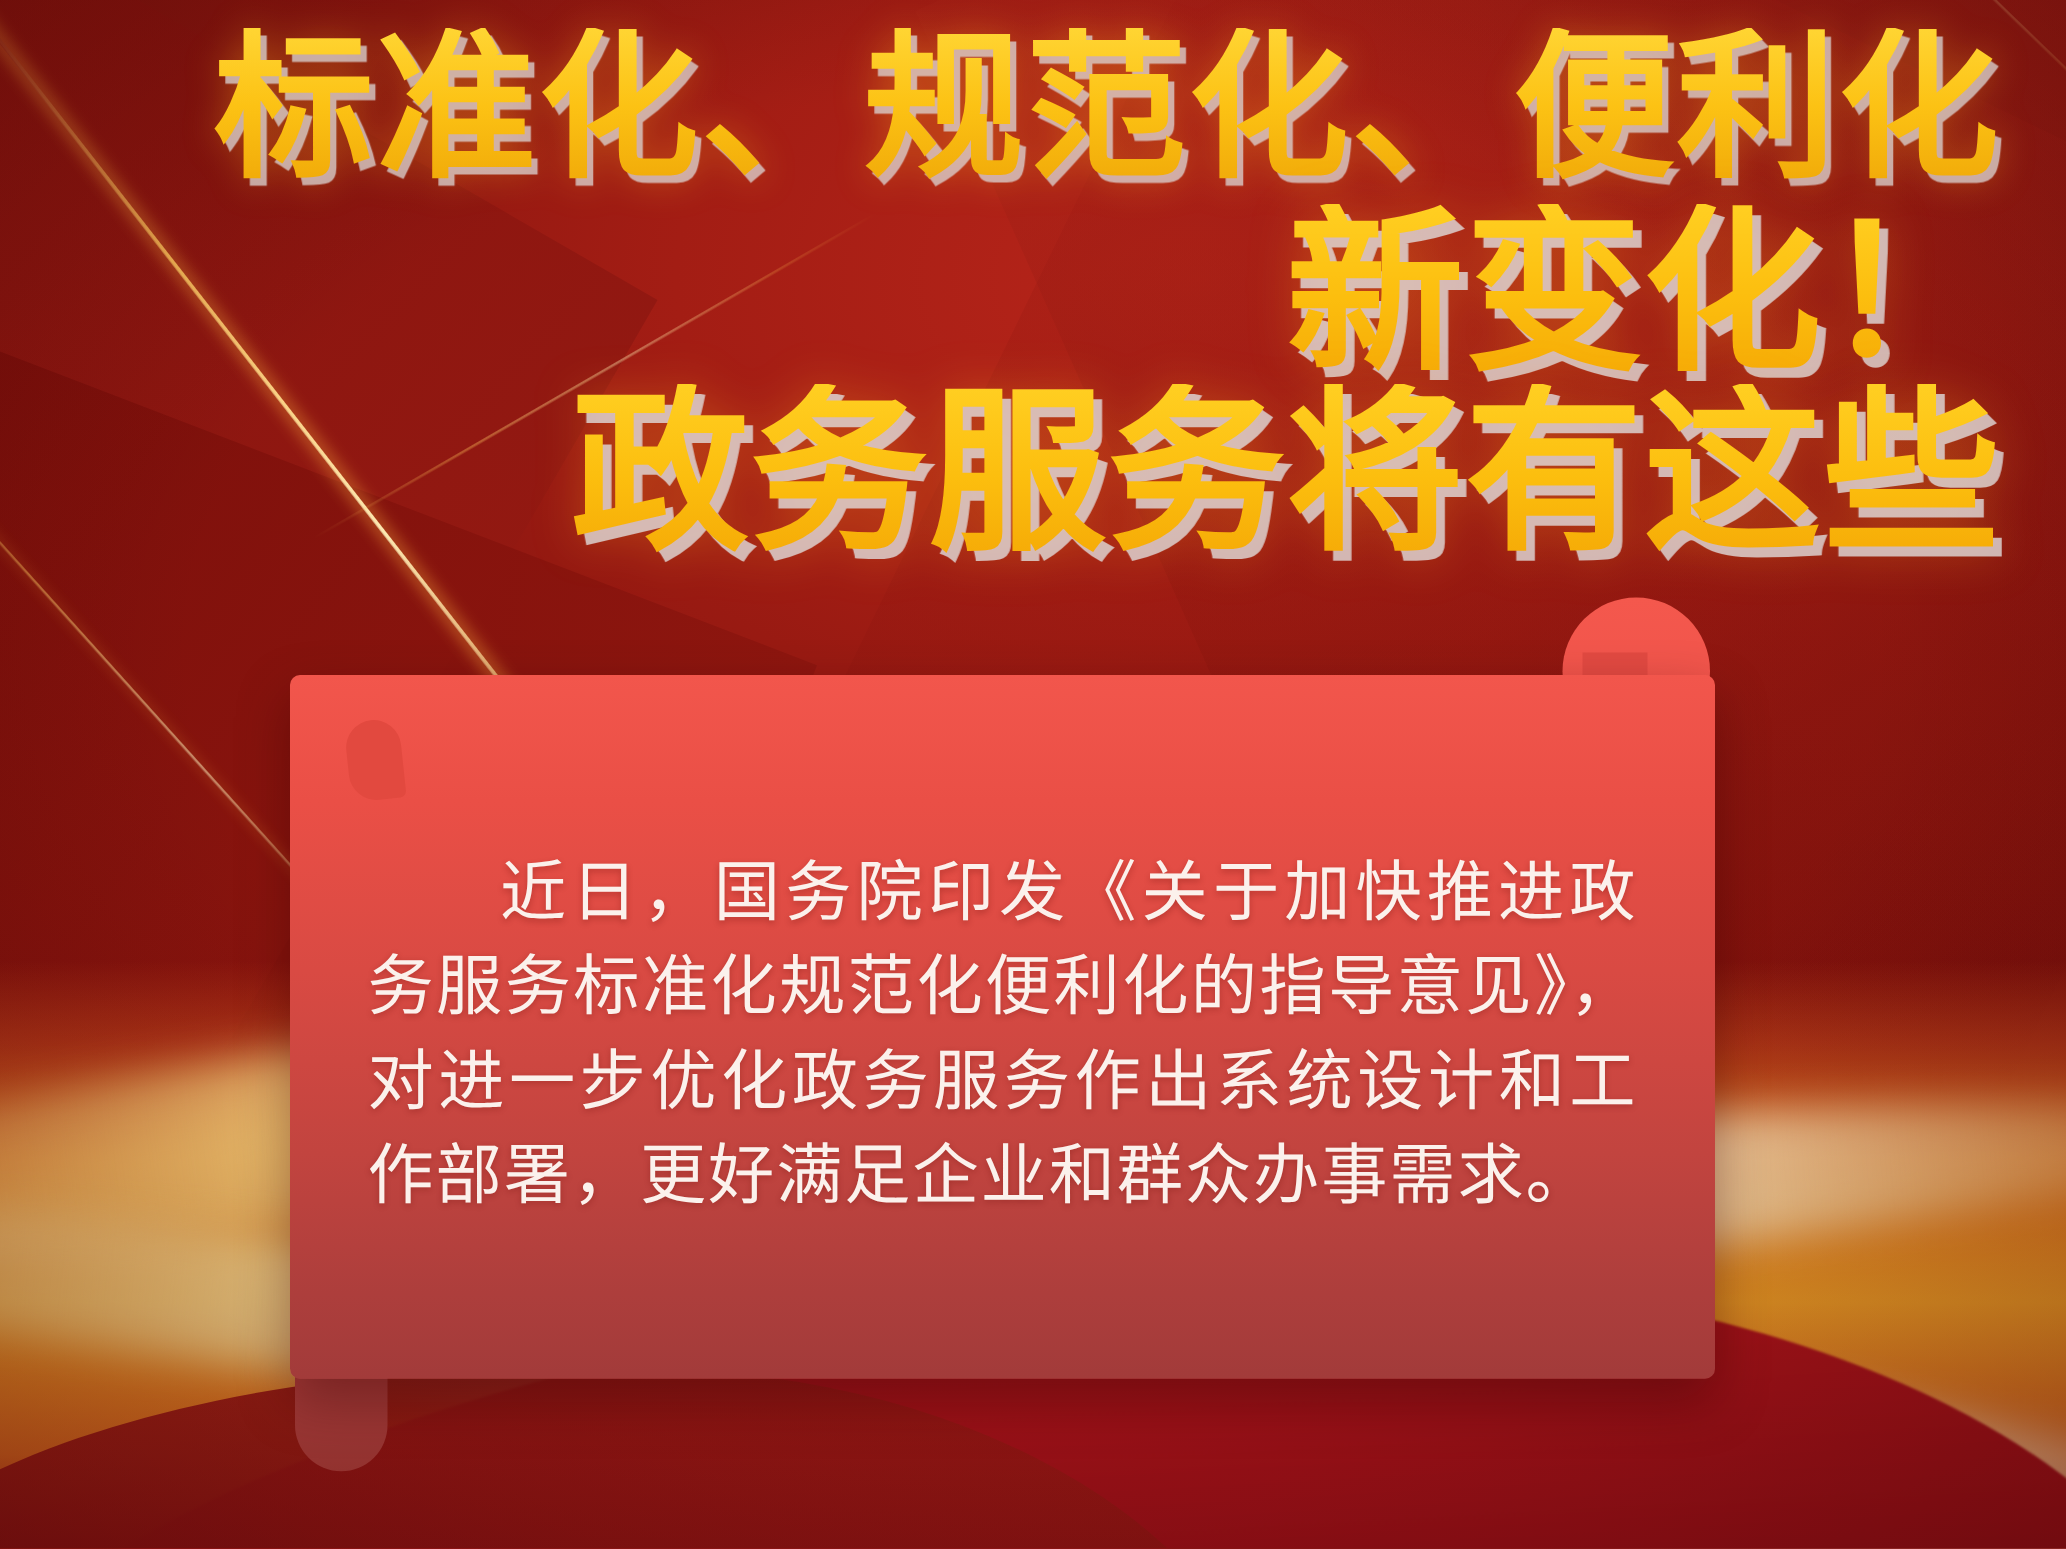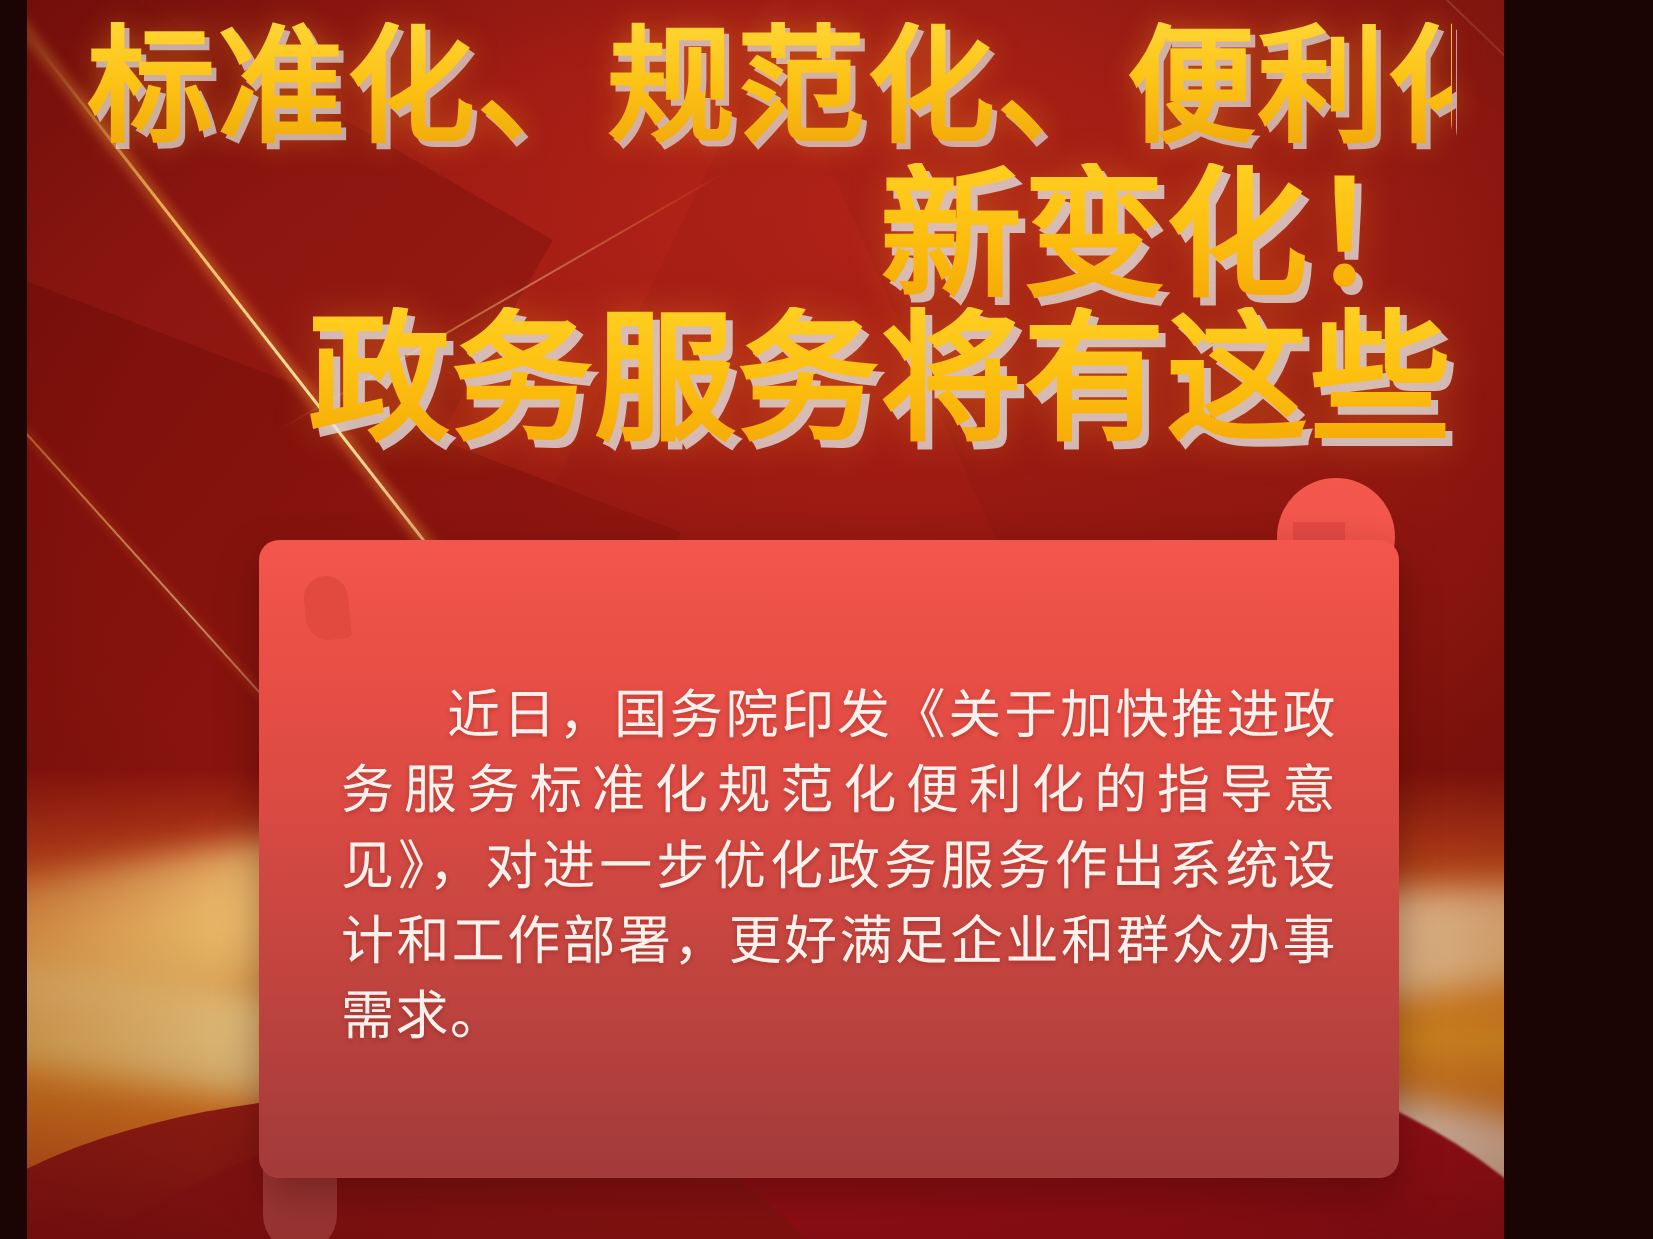--- a/index.html
+++ b/index.html
@@ -11,13 +11,12 @@
 
   #poster {
     position: relative;
-    width: 1477px;
+    width: 1653px;
     height: 1239px;
     overflow: hidden;
     font-family: "Liberation Sans", "DejaVu Sans", sans-serif;
     background: #9e1f16;
     user-select: none;
-    margin-left: 27px;
   }
 
   

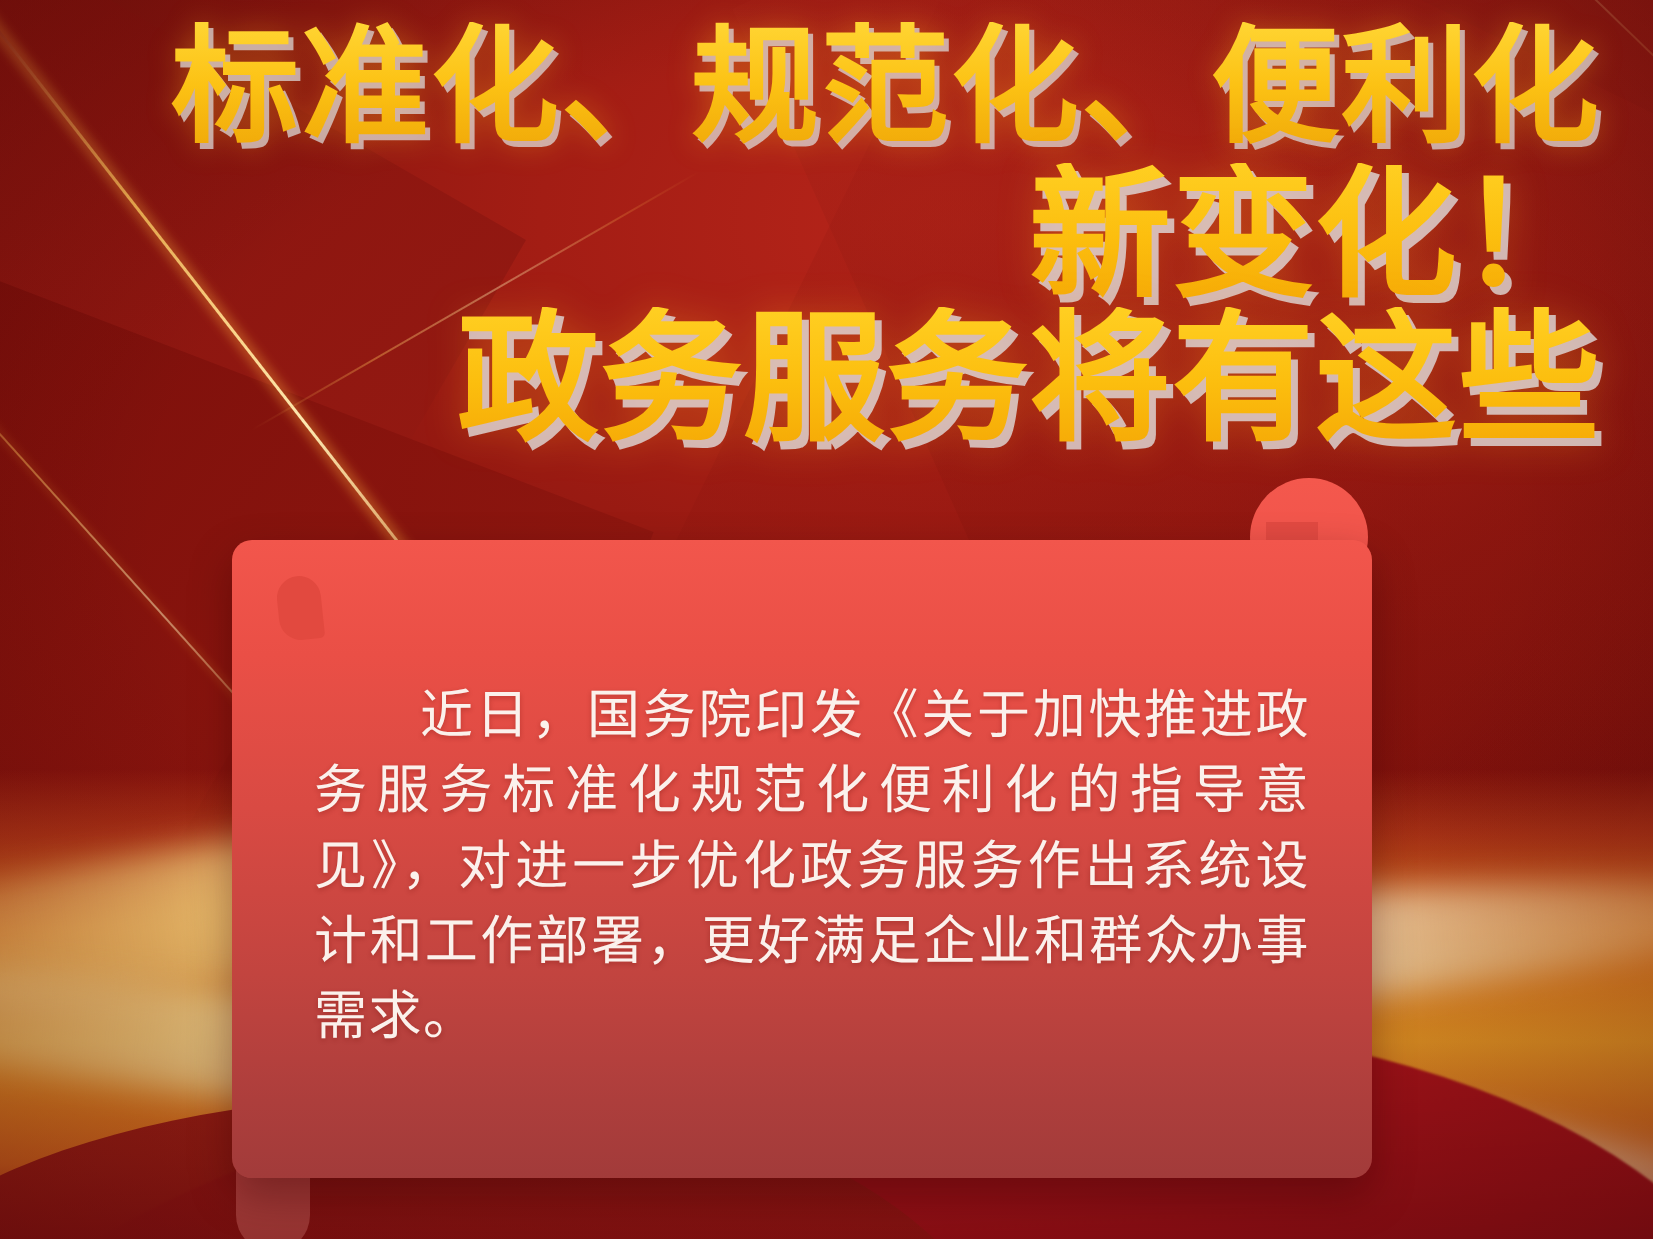--- a/index.html
+++ b/index.html
@@ -241,7 +241,7 @@
 
   .card {
     position: relative;
-    border-radius: 20px;
+    border-radius: 8px;
     background: linear-gradient(180deg,
         #f2564c 0%,
         #ea4f46 18%,
@@ -249,7 +249,7 @@
         #c2443f 68%,
         #ad3e3c 88%,
         #a23b3a 100%);
-    padding: 84px 62px 72px 82px;
+    padding: 84px 62px 72px 62px;
     box-shadow: 0 18px 42px rgba(60,4,4,0.42);
   }
 

